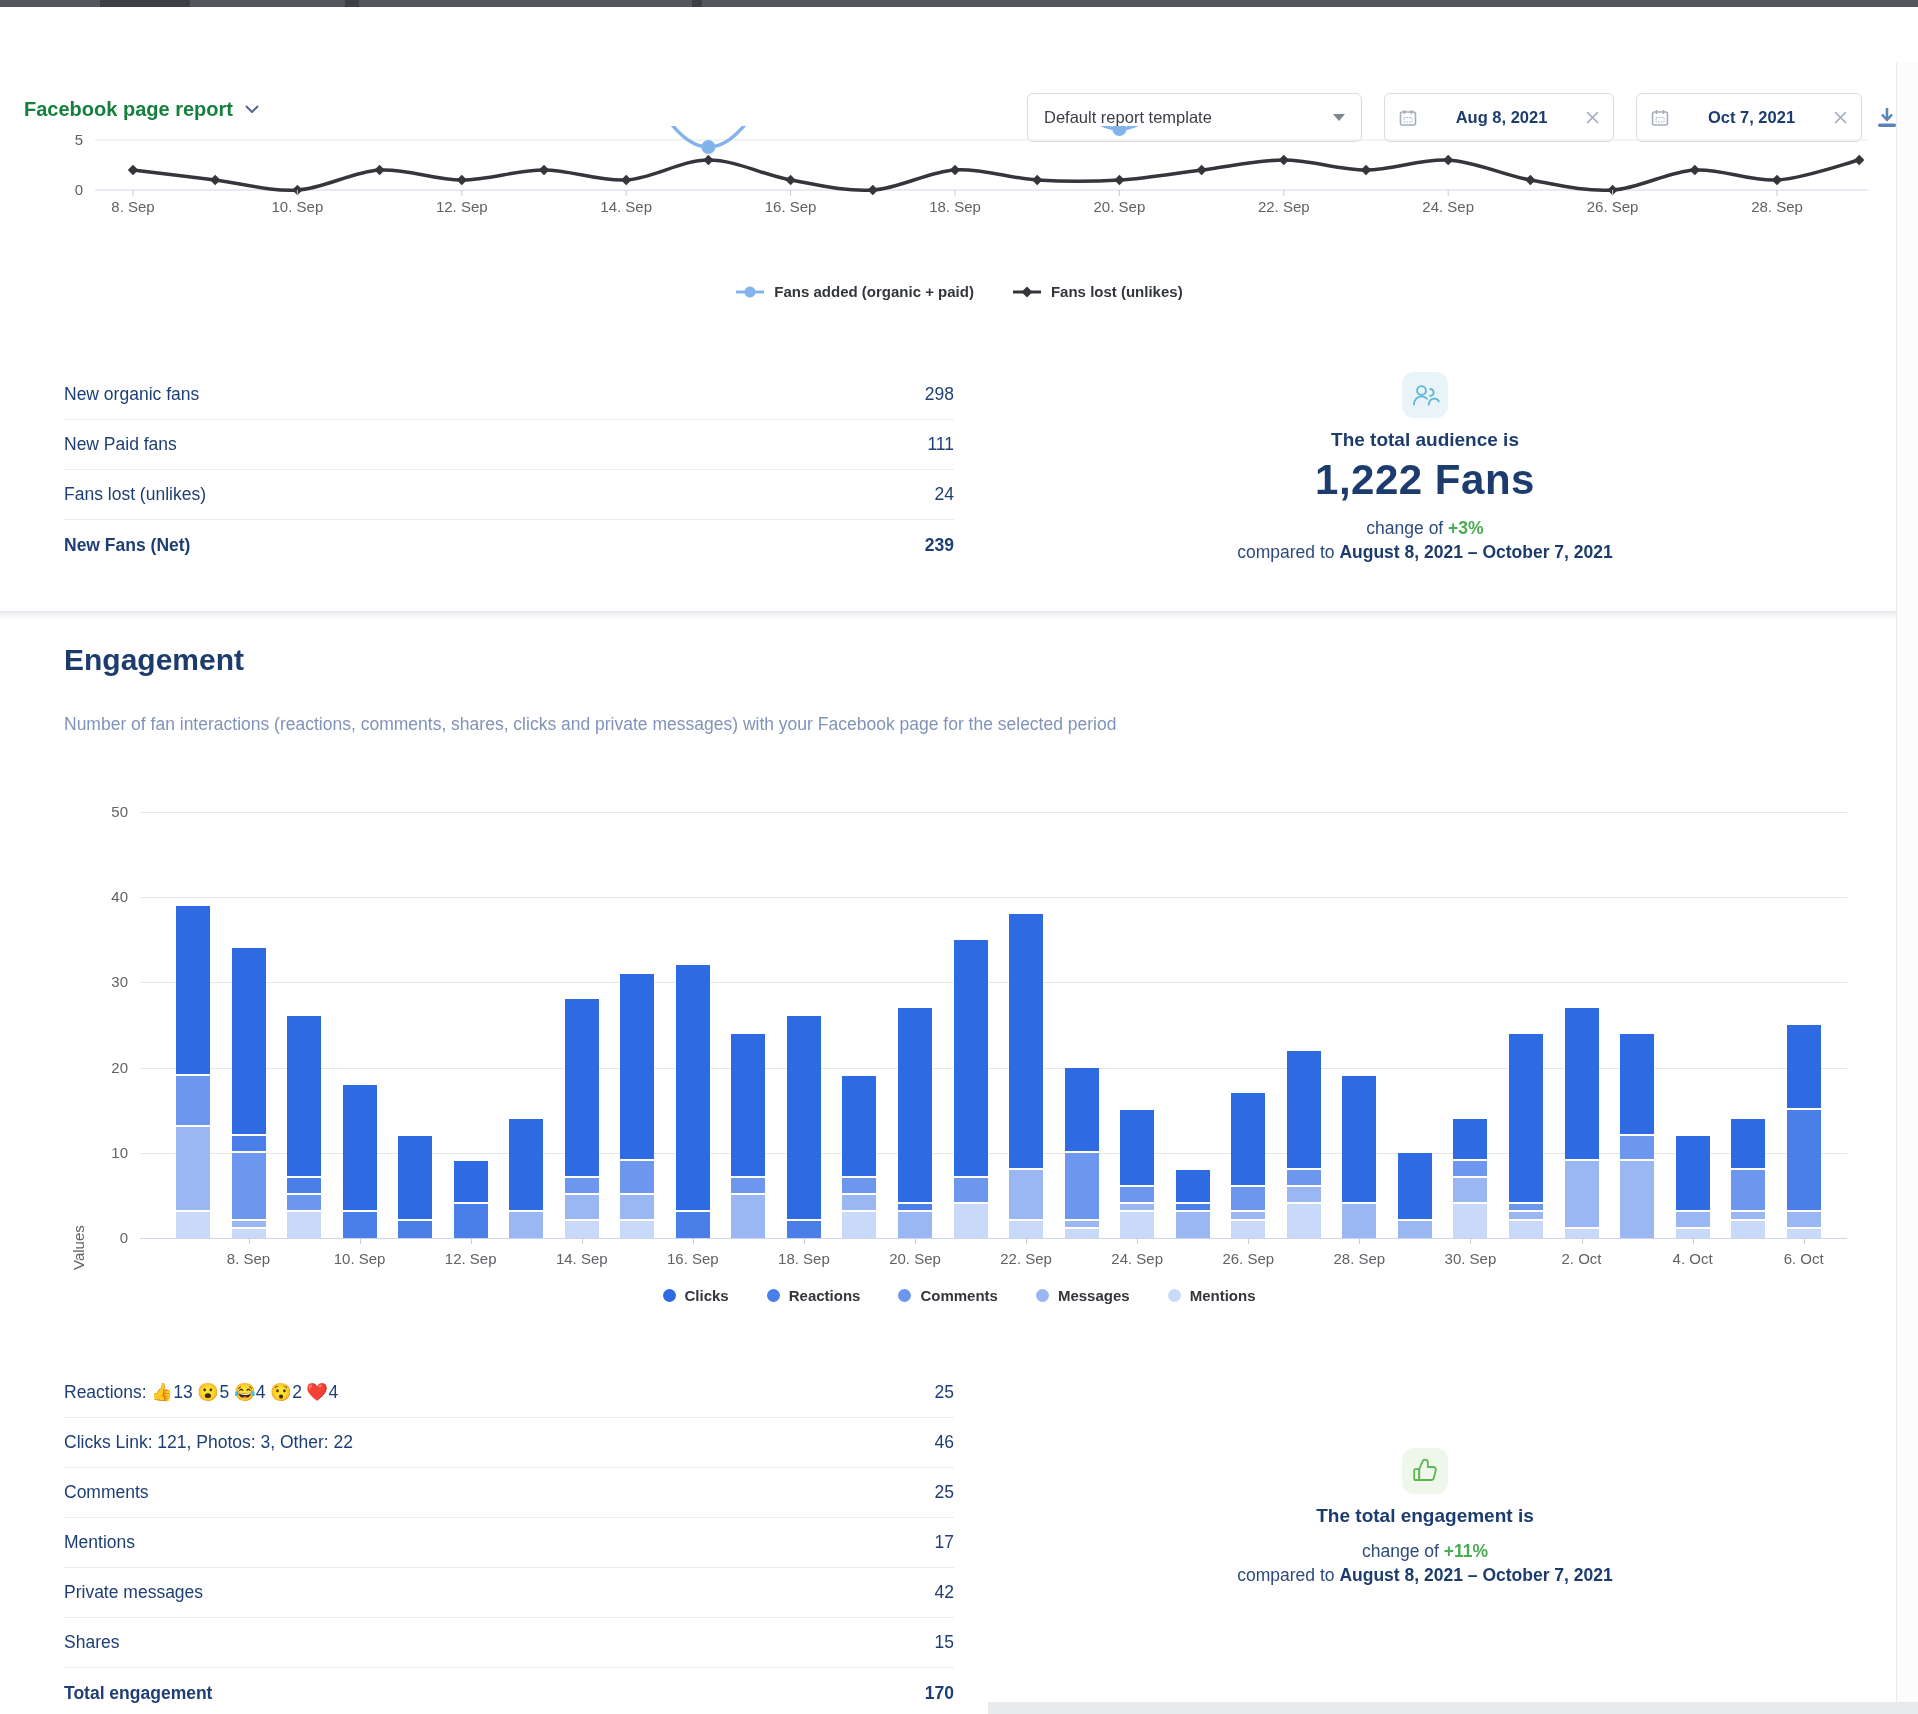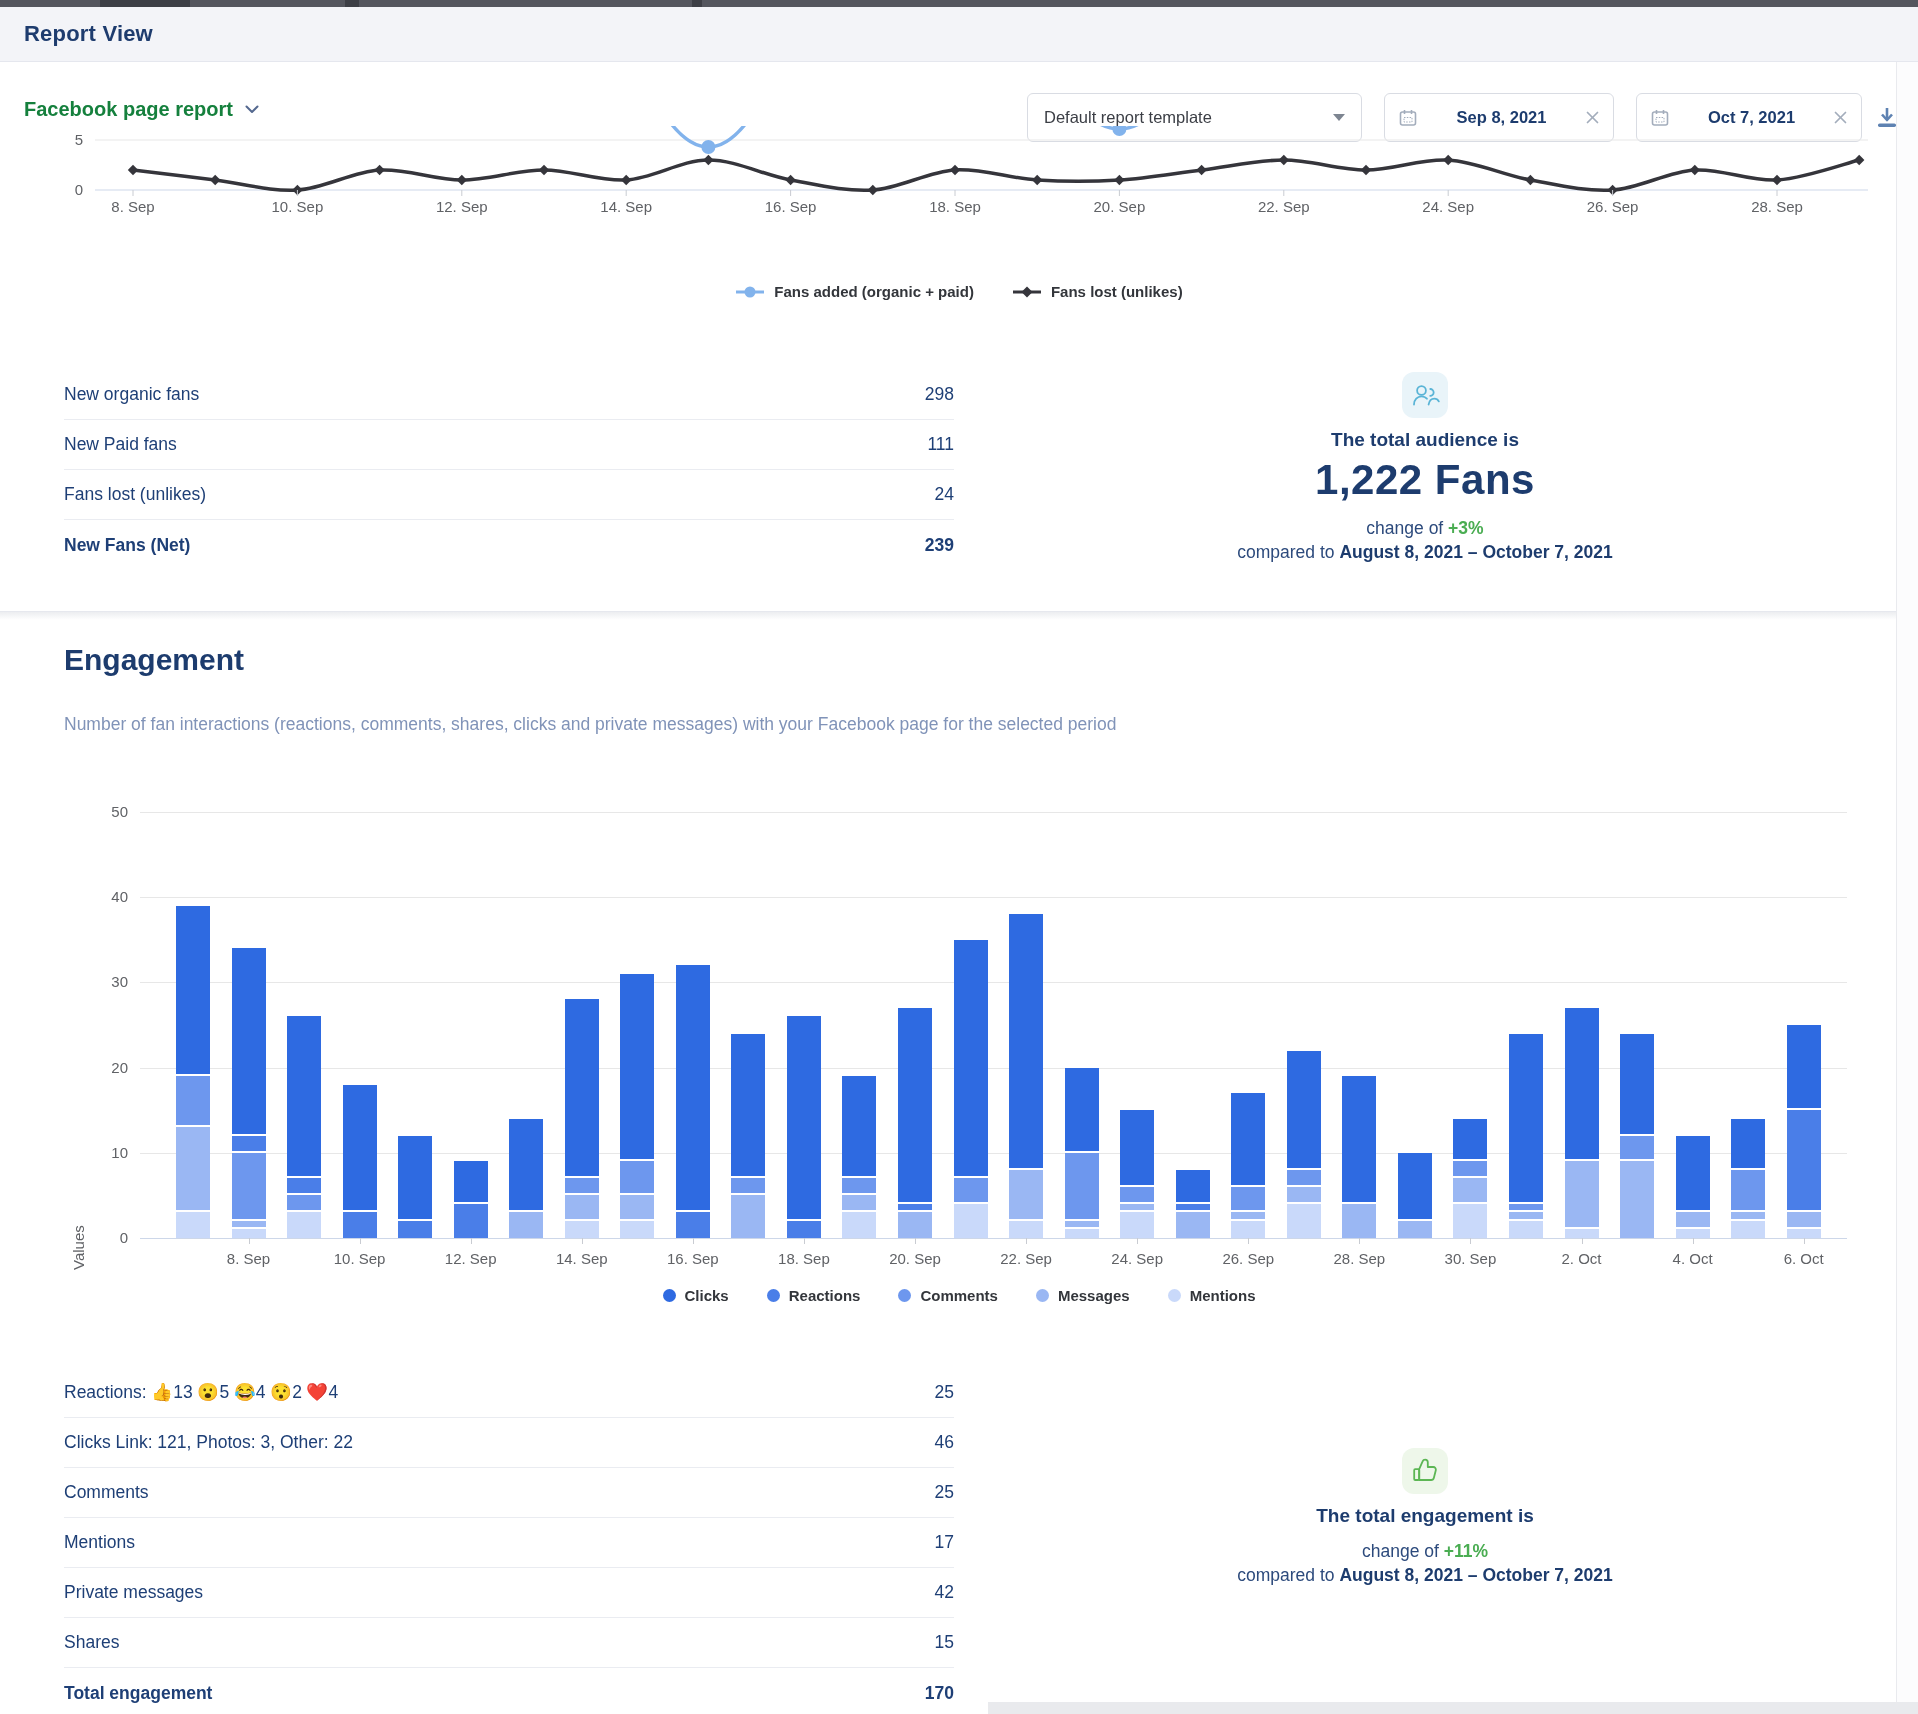--- a/index.html
+++ b/index.html
@@ -94,9 +94,6 @@
     <div class="nub" style="left:692px;width:10px;"></div>
   </div>
 
-  <div class="page-header">
-    <h1>Report View</h1>
-  </div>
 
   <div class="report-select">
     <span class="name">Facebook page report</span>

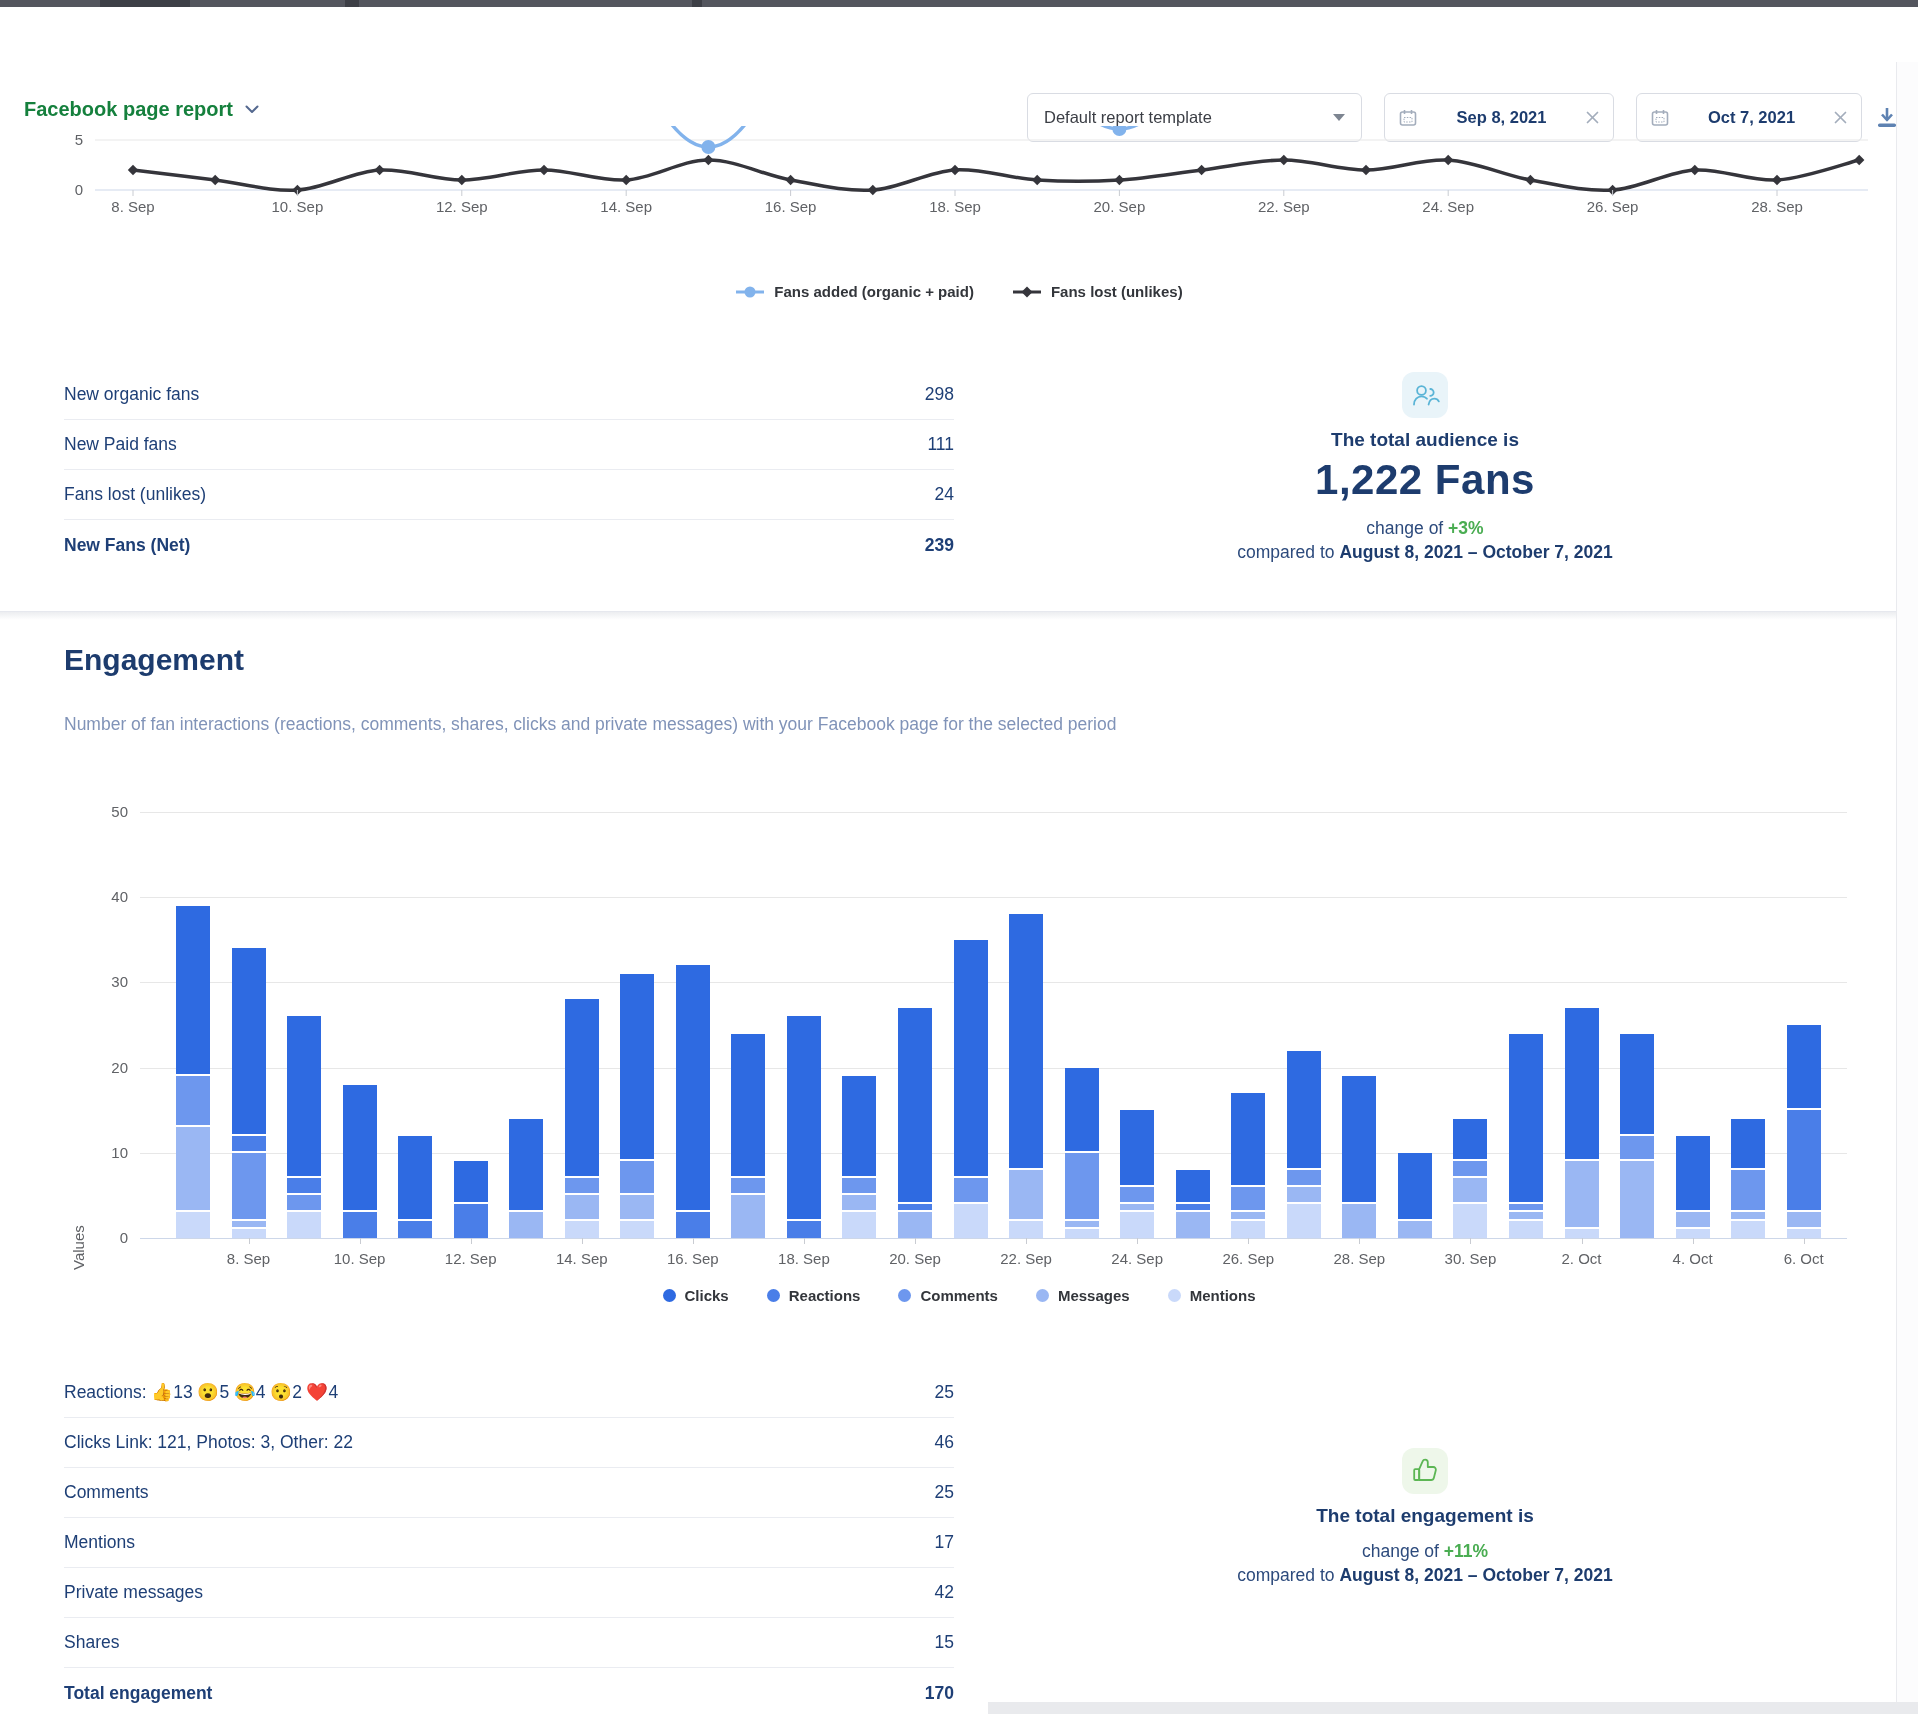--- a/index.html
+++ b/index.html
@@ -114,7 +114,7 @@
       <line x1="12.5" y1="1" x2="12.5" y2="5" stroke="#a3adbc" stroke-width="1.6"></line>
       <rect x="5" y="8.5" width="8" height="4.5" fill="none" stroke="#a3adbc" stroke-width="1" stroke-dasharray="1.5 1.3"></rect>
     </svg>
-    <span class="dval">Sep 8, 2021</span>
+    <span class="dval">Aug 8, 2021</span>
     <svg width="13" height="13" viewBox="0 0 13 13">
       <line x1="1.5" y1="1.5" x2="11.5" y2="11.5" stroke="#a3adbc" stroke-width="1.7" stroke-linecap="round"></line>
       <line x1="11.5" y1="1.5" x2="1.5" y2="11.5" stroke="#a3adbc" stroke-width="1.7" stroke-linecap="round"></line>

